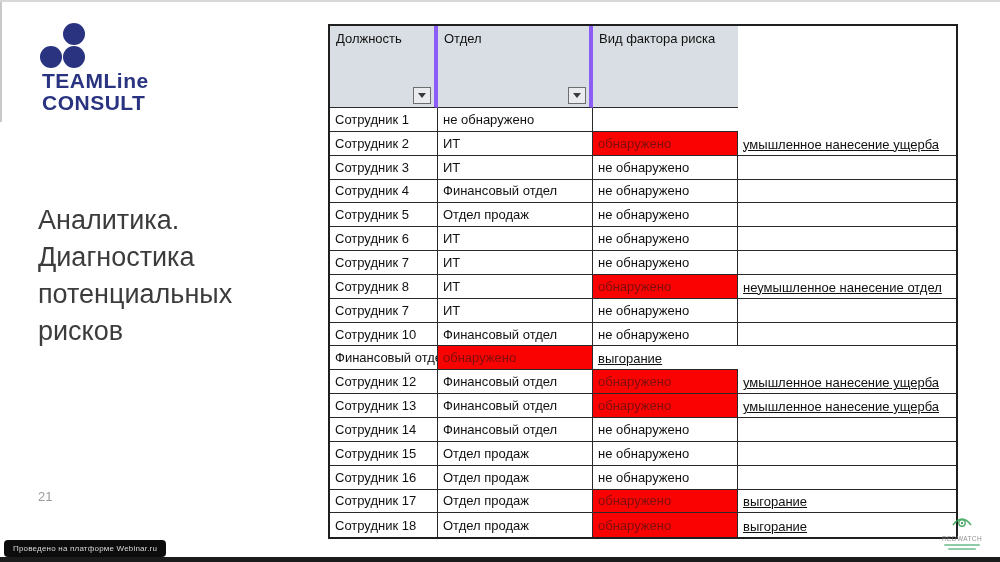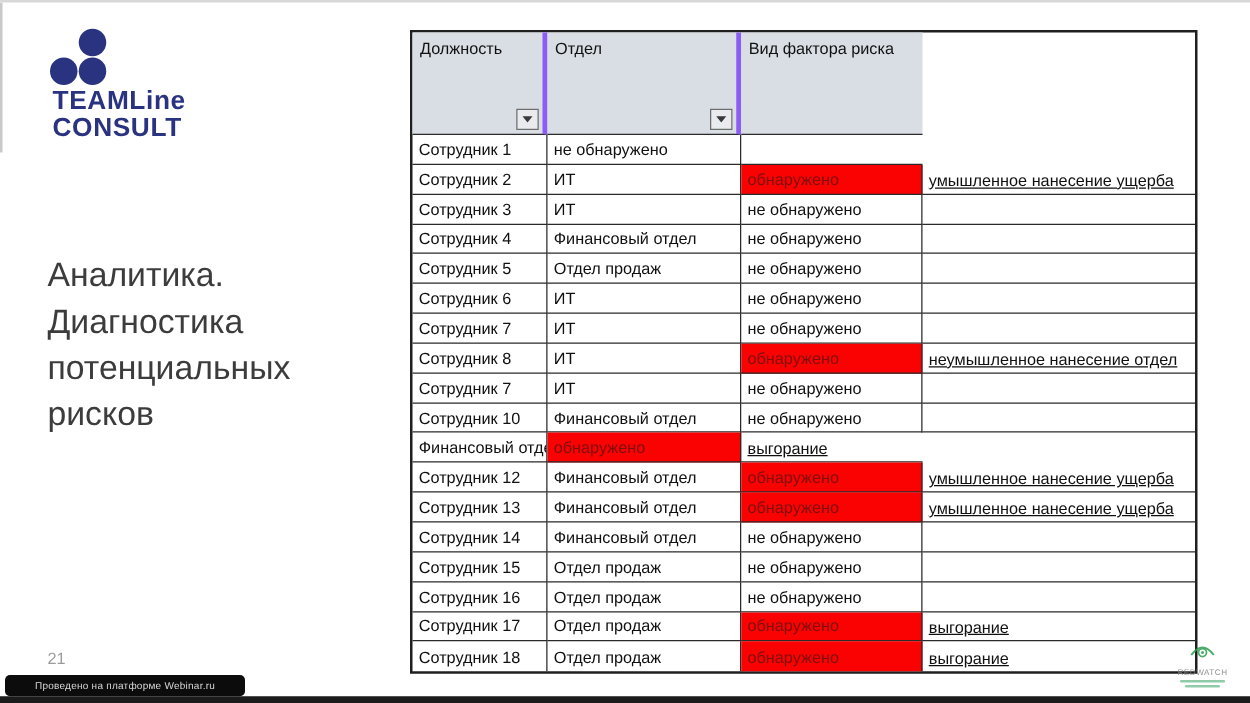--- a/index.html
+++ b/index.html
@@ -27,7 +27,7 @@
   }
 
   
-  .page-num{ position:absolute; left:38px; top:517px; font-size:13px; color:#9b9b9b; }
+  .page-num{ position:absolute; left:38px; top:487px; font-size:13px; color:#9b9b9b; }
 
   
   .webinar-badge{

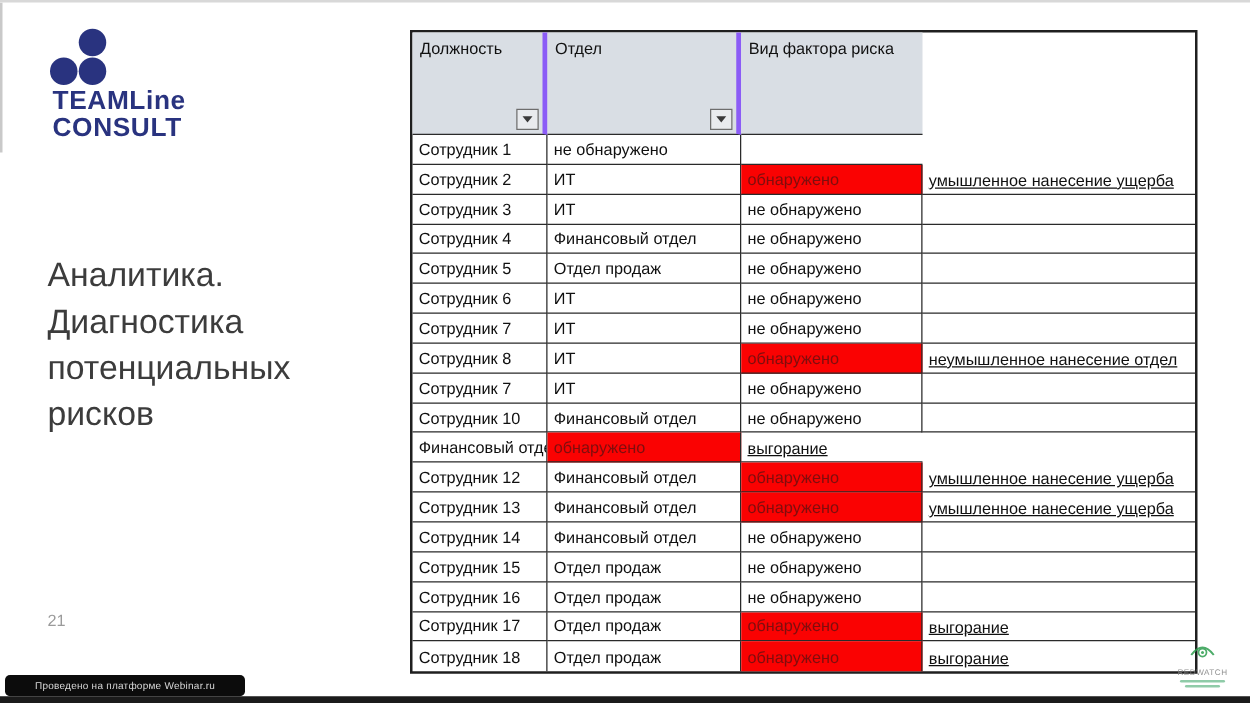--- a/index.html
+++ b/index.html
@@ -32,7 +32,7 @@
   
   .webinar-badge{
     position:absolute; left:4px; top:538px; background:#0c0c0c; color:#d8d8d8;
-    border-radius:4px; font-size:8px; padding:4px 24px; letter-spacing:0.2px;
+    border-radius:4px; font-size:8px; padding:4px 9px; letter-spacing:0.2px;
   }
 
   

